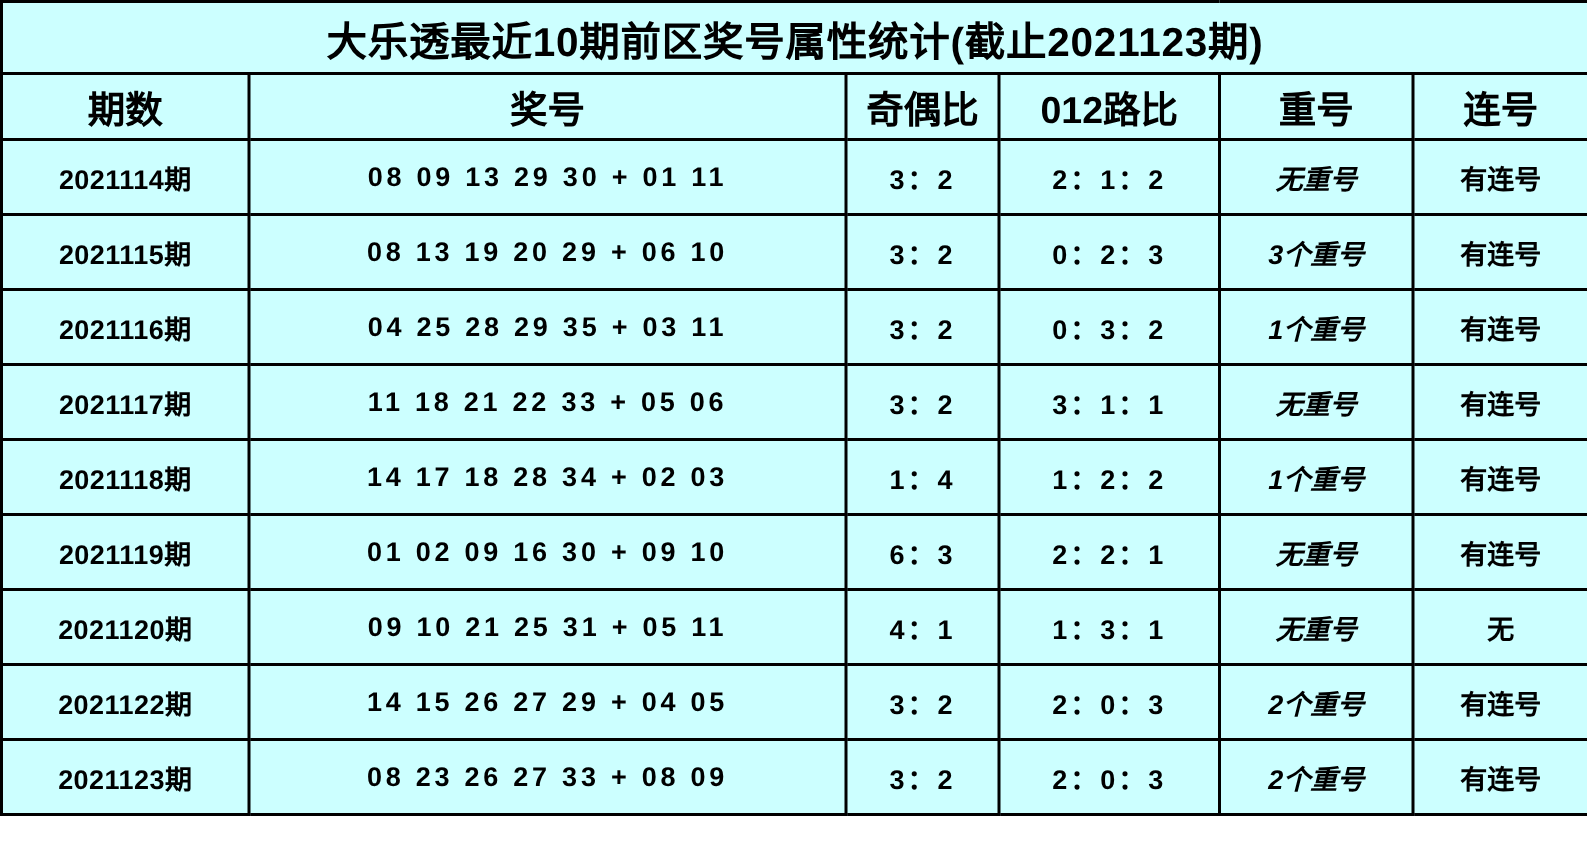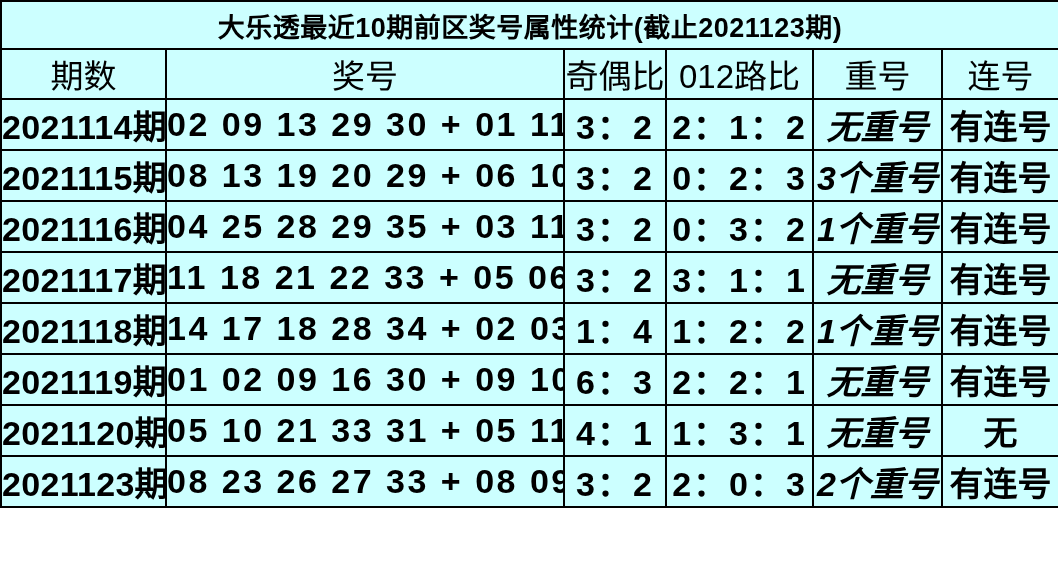--- a/index.html
+++ b/index.html
@@ -50,8 +50,8 @@
   
   .head-row td {
     height: 42px;
-    font-size: 33px;
-    font-weight: normal;
+    font-size: 25px;
+    font-weight: bold;
   }
   
   .data-row td {

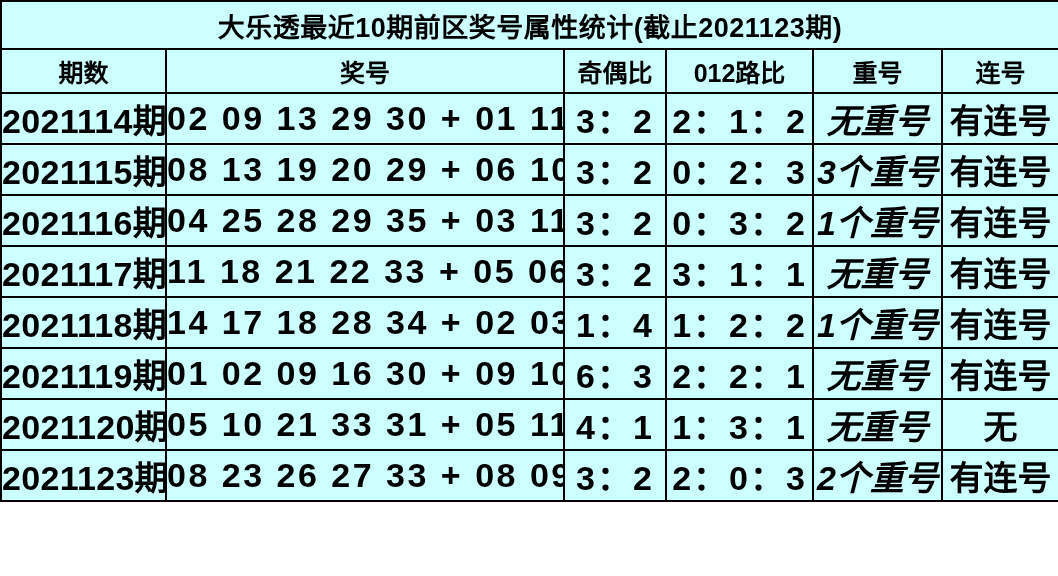--- a/index.html
+++ b/index.html
@@ -56,7 +56,7 @@
   
   .data-row td {
     height: 48px;
-    font-size: 34px;
+    font-size: 18px;
     font-weight: bold;
   }
   .cell-issue  { font-size: 25px; letter-spacing: 0.3px; }

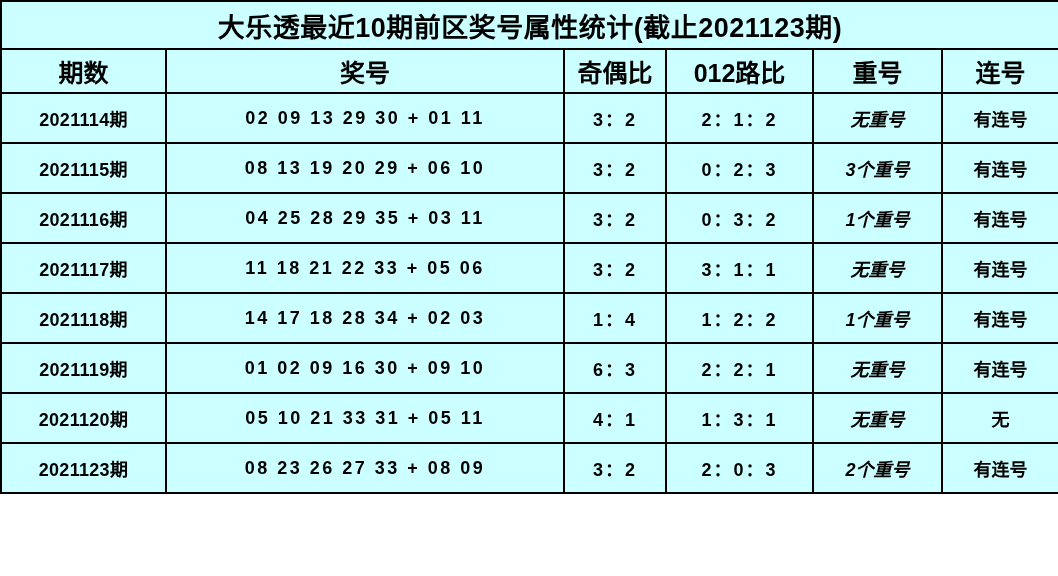--- a/index.html
+++ b/index.html
@@ -100,7 +100,7 @@
 
   <tr class="data-row">
         <td class="cell-issue bg-plain">2021114期</td>
-        <td class="cell-nums bg-plain">02  09  13  29  30  +  01  11</td>
+        <td class="cell-nums bg-plain">08  09  13  29  30  +  01  11</td>
         <td class="cell-oe bg-plain">3：2</td>
         <td class="cell-road bg-plain">2：1：2</td>
         <td class="cell-rep bg-gray">无重号</td>

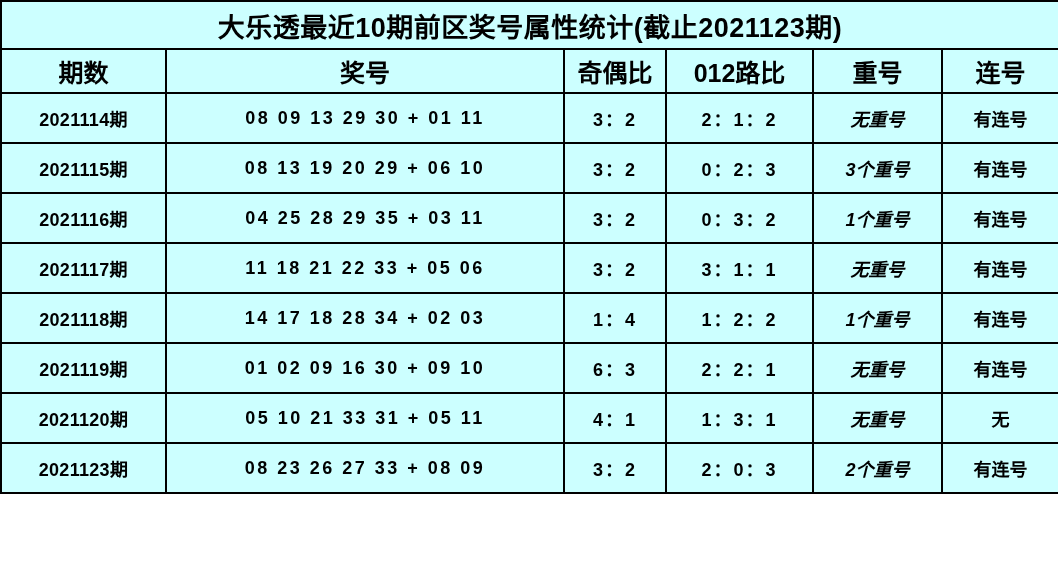--- a/index.html
+++ b/index.html
@@ -148,7 +148,7 @@
       </tr>
       <tr class="data-row">
         <td class="cell-issue bg-plain">2021120期</td>
-        <td class="cell-nums bg-plain">05  10  21  33  31  +  05  11</td>
+        <td class="cell-nums bg-plain">09  10  21  25  31  +  05  11</td>
         <td class="cell-oe bg-plain">4：1</td>
         <td class="cell-road bg-plain">1：3：1</td>
         <td class="cell-rep bg-gray">无重号</td>

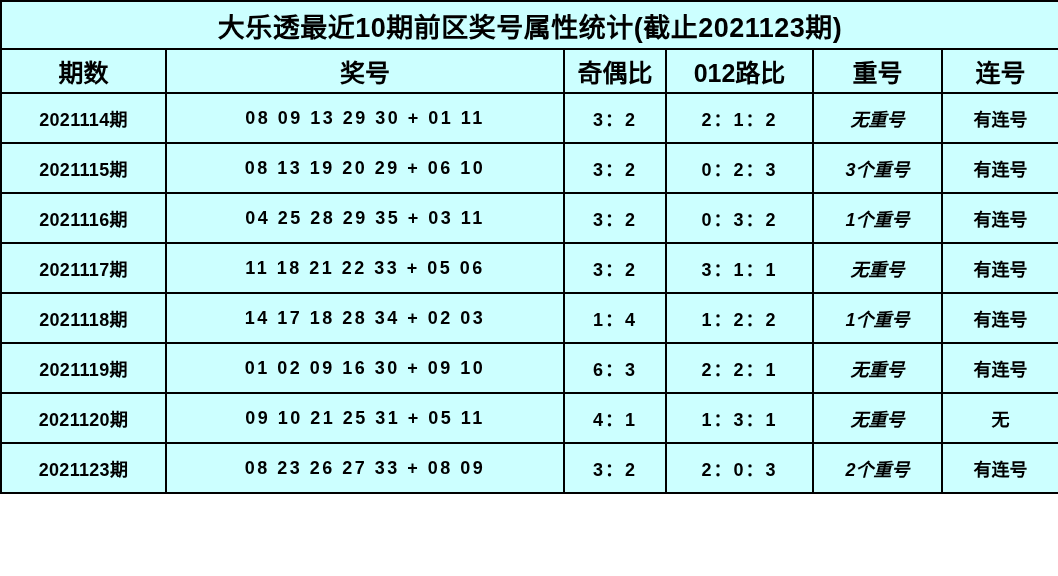--- a/index.html
+++ b/index.html
@@ -155,6 +155,14 @@
         <td class="cell-cons bg-cyan">无</td>
       </tr>
       <tr class="data-row">
+        <td class="cell-issue bg-plain">2021122期</td>
+        <td class="cell-nums bg-plain">14  15  26  27  29  +  04  05</td>
+        <td class="cell-oe bg-plain">3：2</td>
+        <td class="cell-road bg-plain">2：0：3</td>
+        <td class="cell-rep bg-cream">2个重号</td>
+        <td class="cell-cons bg-yellow">有连号</td>
+      </tr>
+      <tr class="data-row">
         <td class="cell-issue bg-plain">2021123期</td>
         <td class="cell-nums bg-plain">08  23  26  27  33  +  08  09</td>
         <td class="cell-oe bg-plain">3：2</td>

